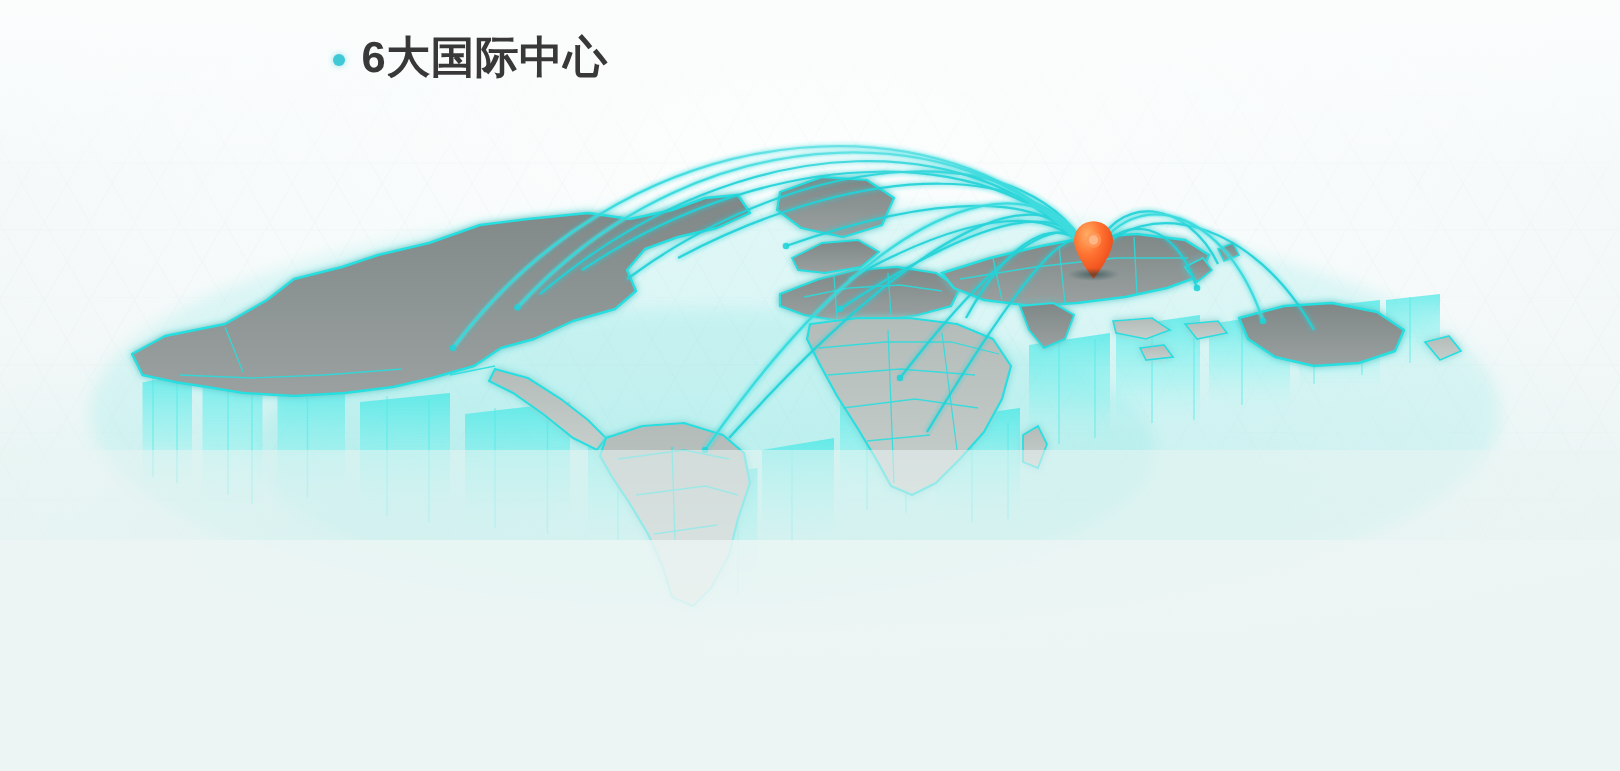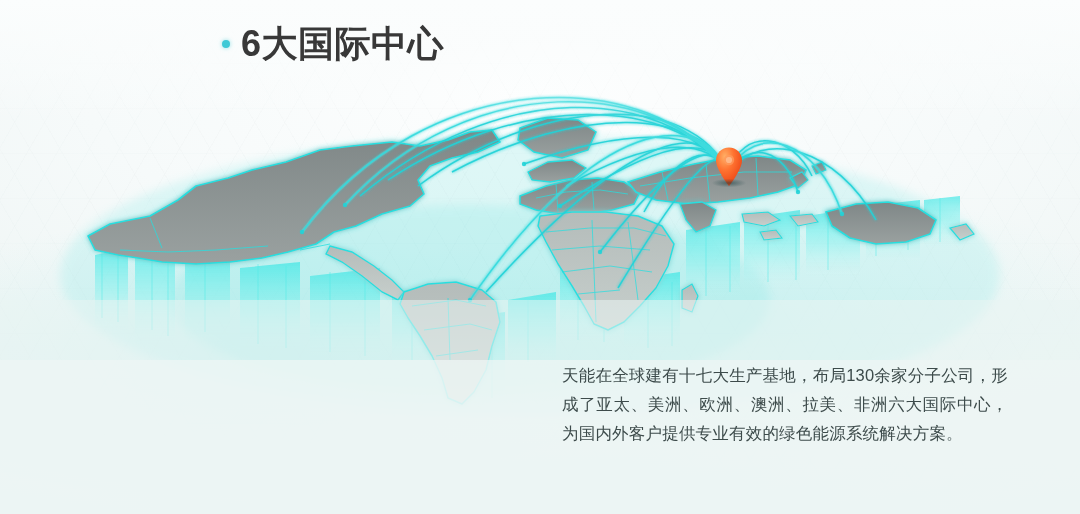--- a/index.html
+++ b/index.html
@@ -97,7 +97,7 @@
     box-shadow: 0 0 4px rgba(63,201,214,.55);
   }
   .head-text {
-    font-size: 36px;
+    font-size: 29px;
     font-weight: 700;
     color: #383838;
     letter-spacing: .5px;

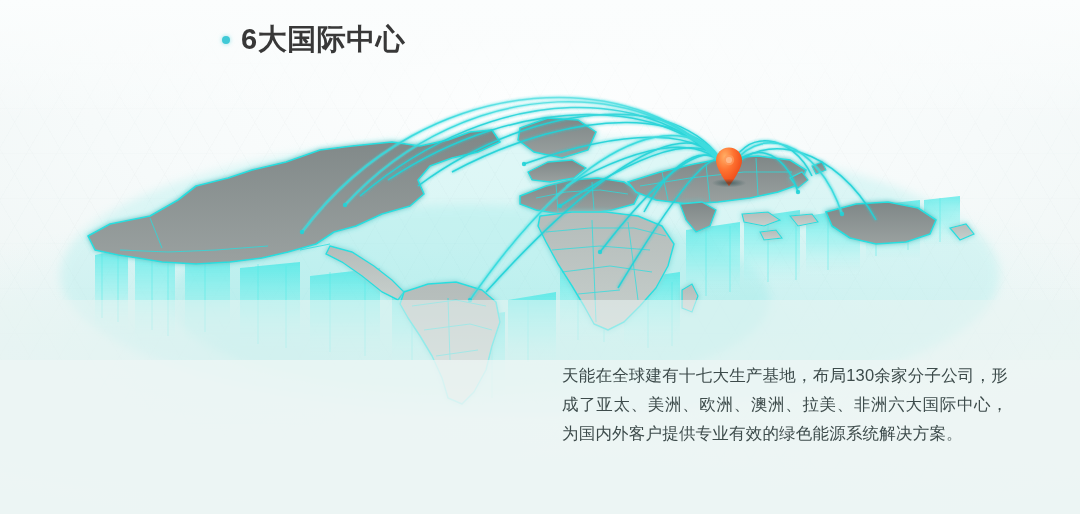--- a/index.html
+++ b/index.html
@@ -374,7 +374,6 @@
     </div>
   </div>
 
-  <p class="para">天能在全球建有十七大生产基地，布局130余家分子公司，形成了亚太、美洲、欧洲、澳洲、拉美、非洲六大国际中心，为国内外客户提供专业有效的绿色能源系统解决方案。</p>
 
 </div>
 

